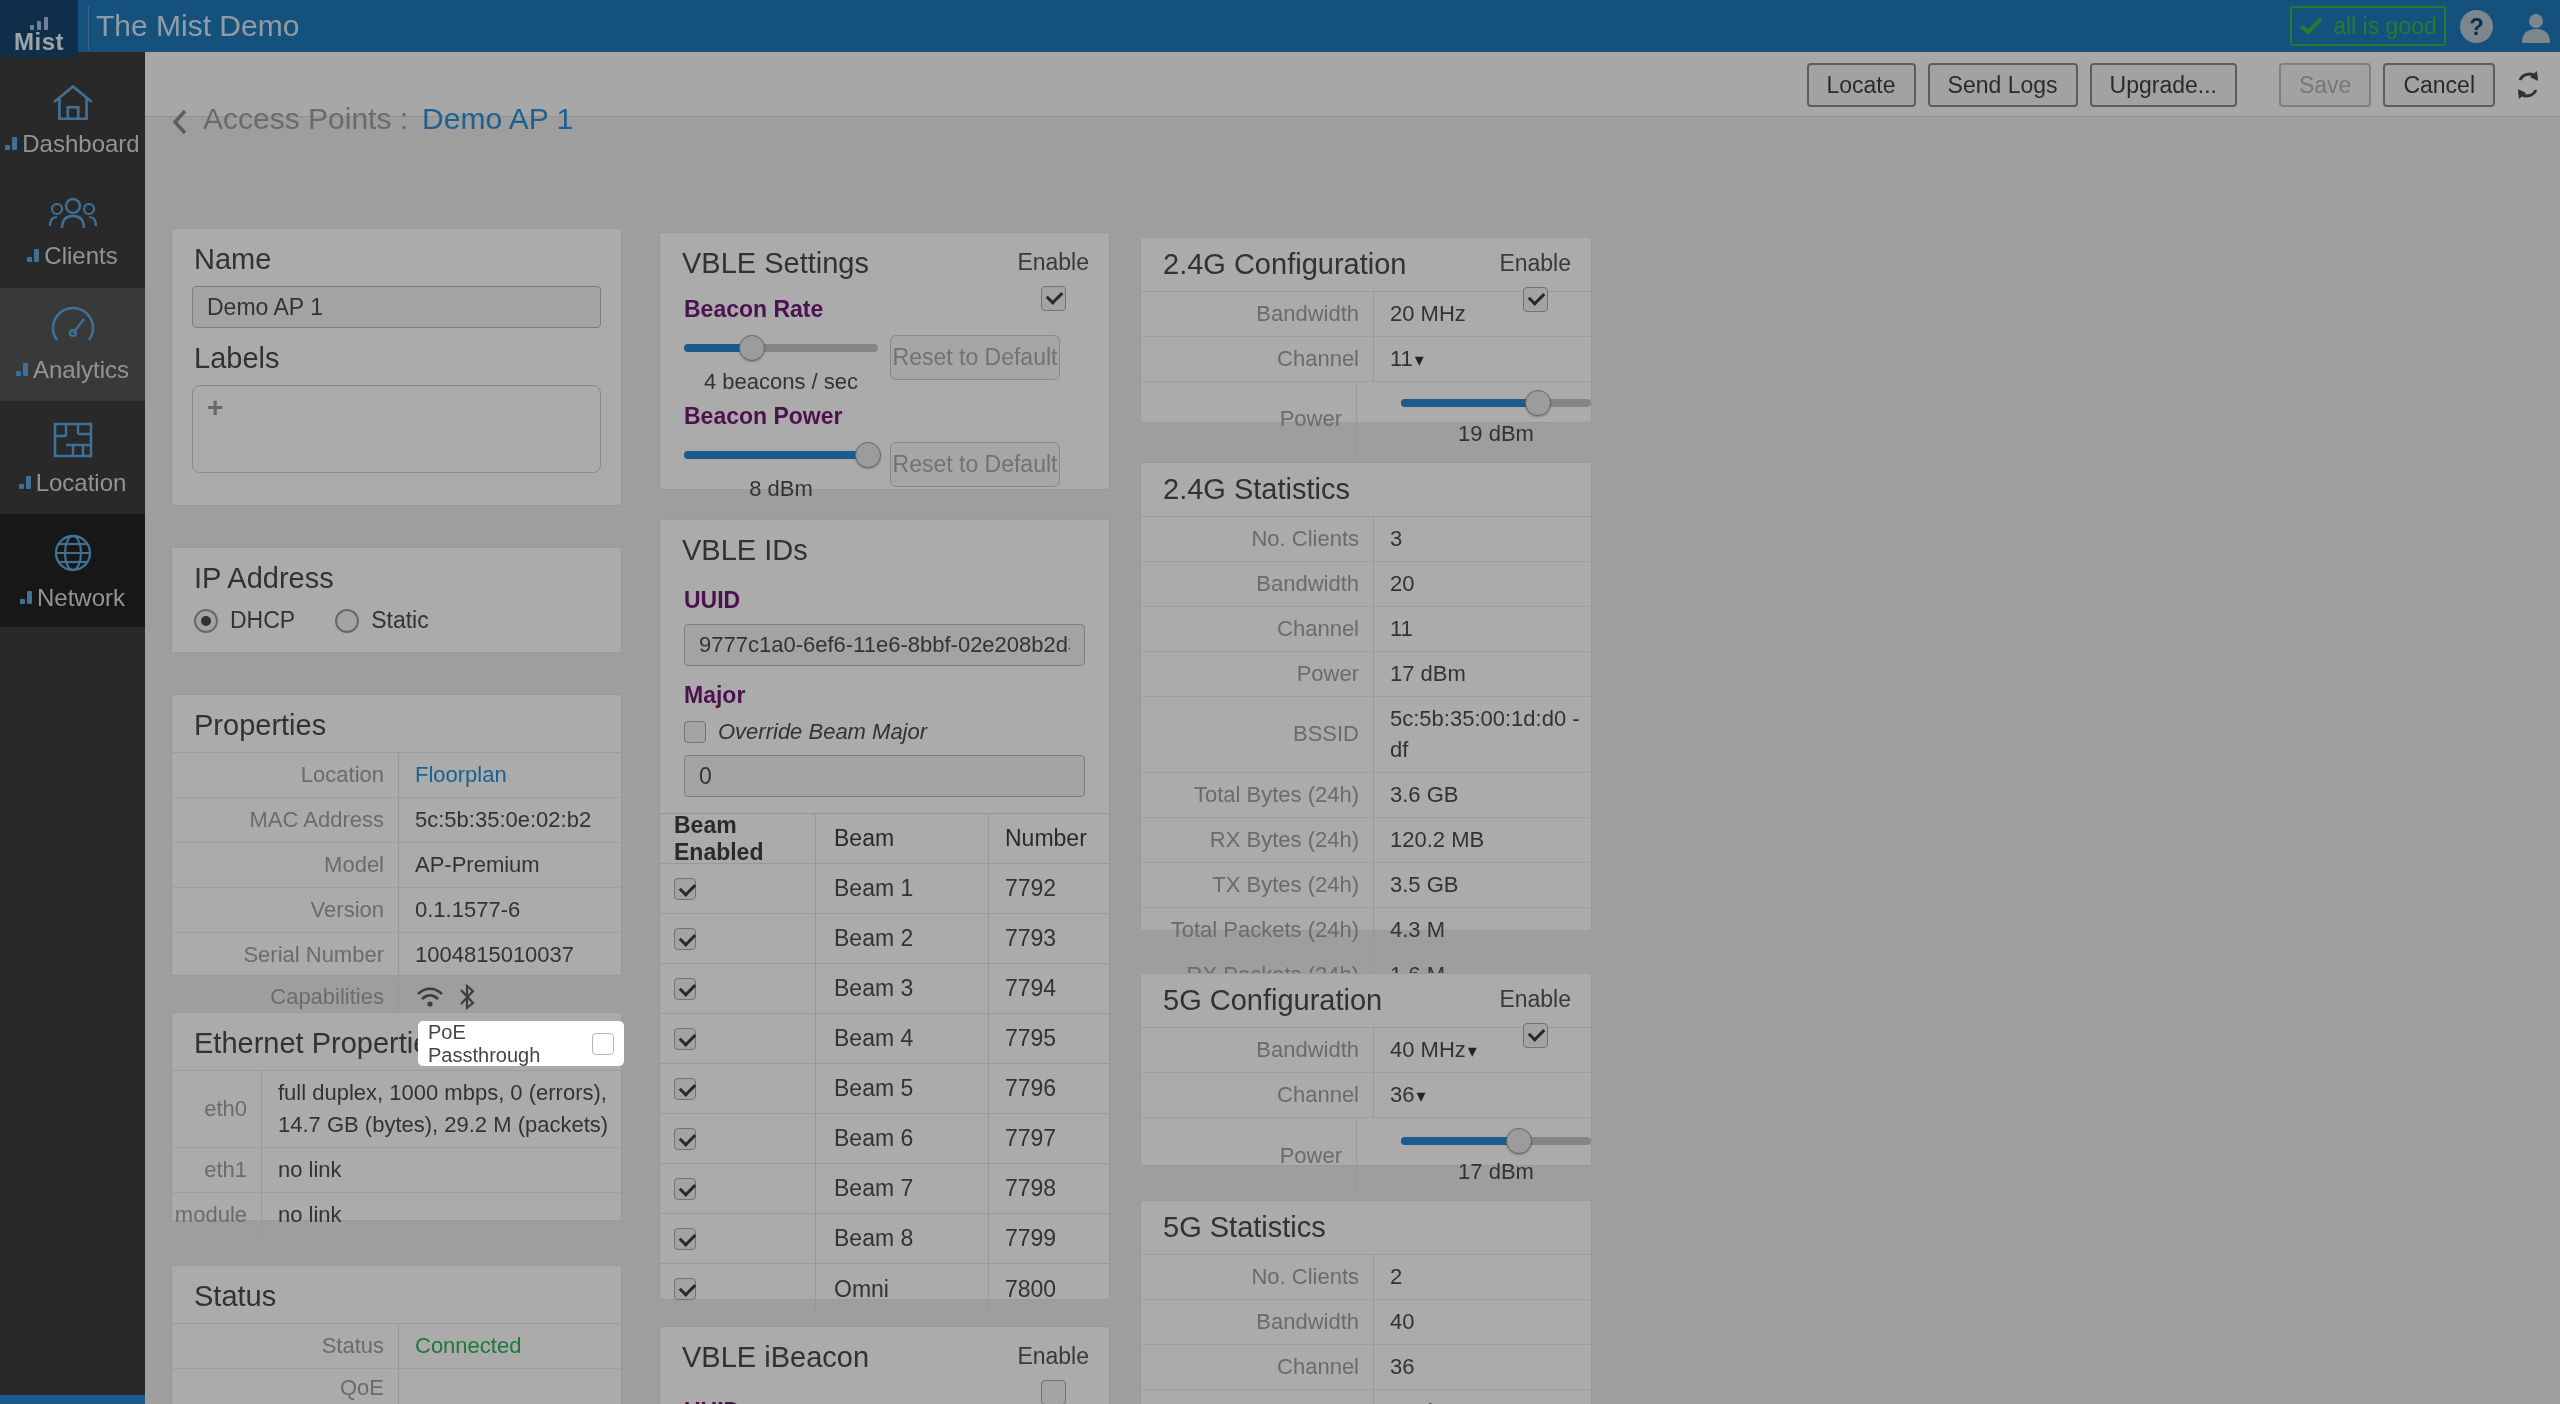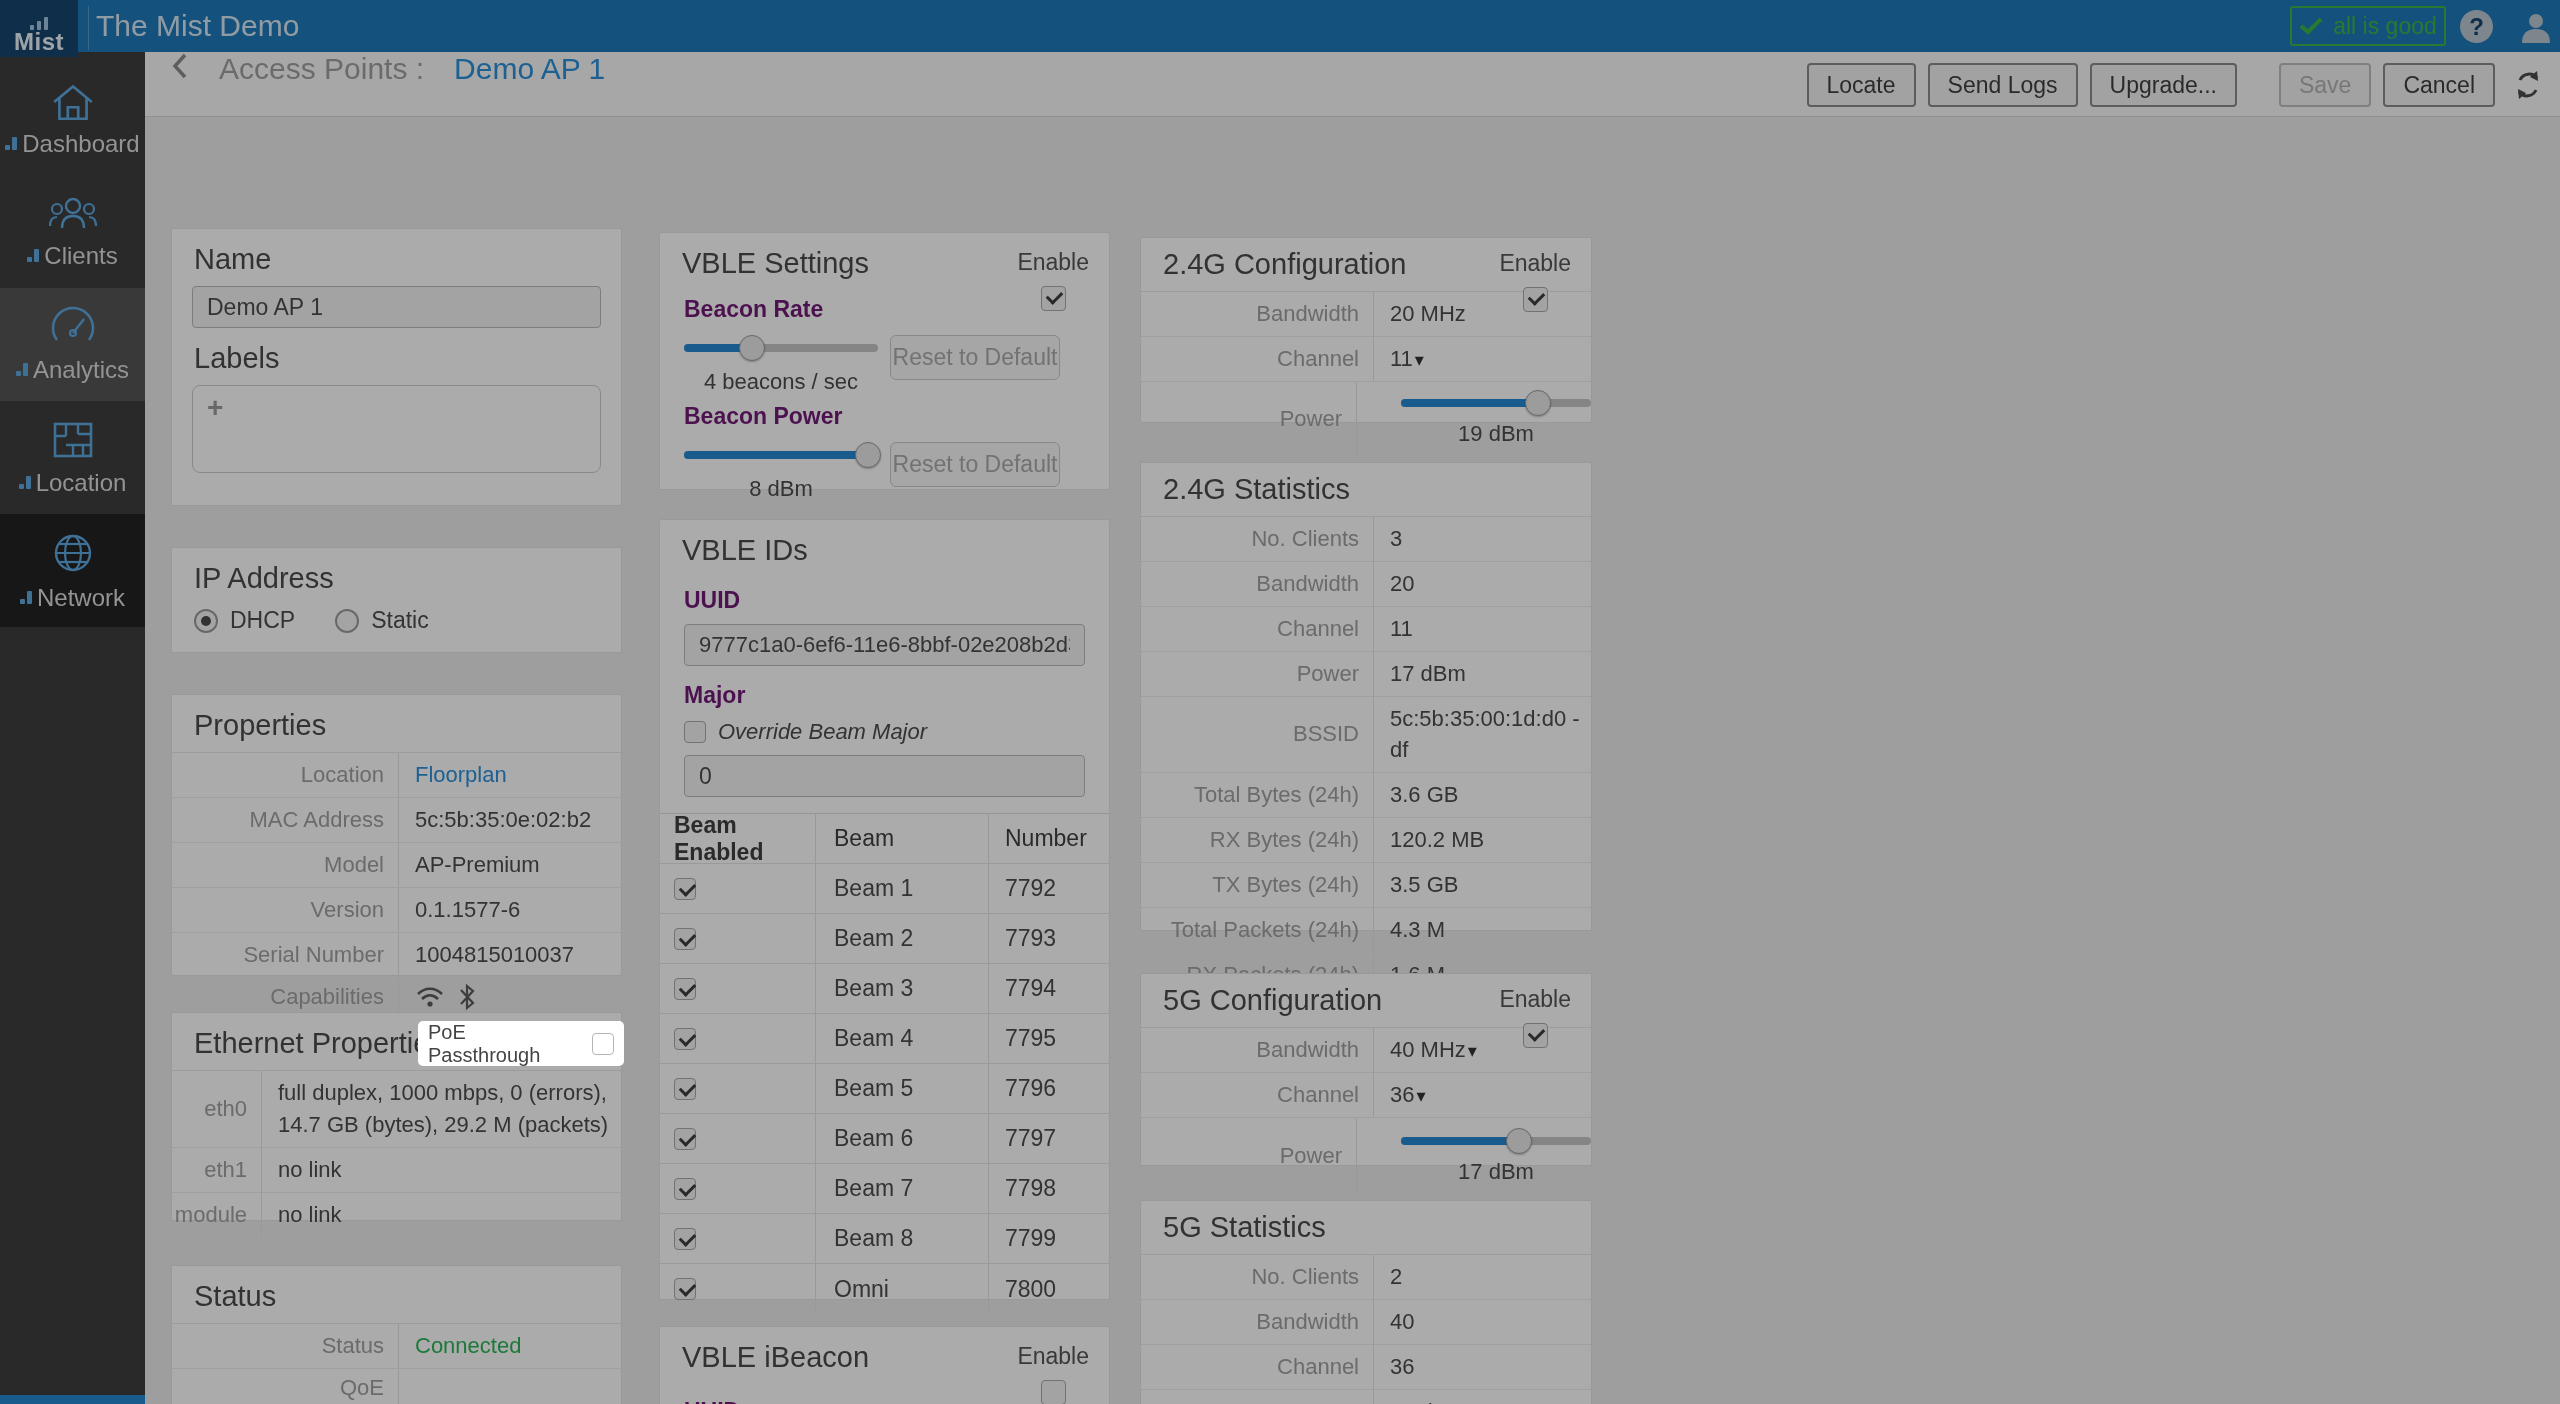--- a/index.html
+++ b/index.html
@@ -26,7 +26,7 @@
   
   .page-header { position:absolute; left:145px; top:52px; width:2415px; height:65px; background:#f7f7f7;
                  border-bottom:1px solid #d4d4d4; z-index:5; }
-  .breadcrumb-wrap { position:absolute; left:26px; top:0; height:84px; display:flex; align-items:flex-start; gap:30px; }
+  .breadcrumb-wrap { position:absolute; left:26px; top:0; height:84px; display:flex; align-items:flex-end; gap:14px; }
   .crumb-section { color:#9e9e9e; font-size:30px; }
   .crumb-current { color:#2b8fd9; font-size:30px; }
   .hdr-buttons { position:absolute; right:15px; top:11px; display:flex; align-items:center; }

